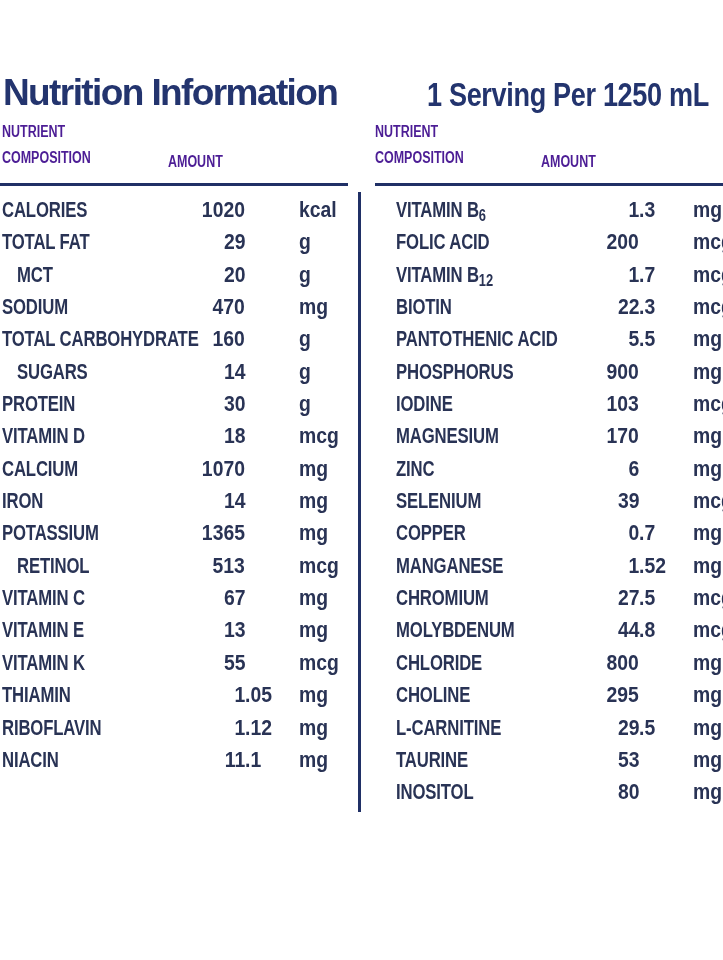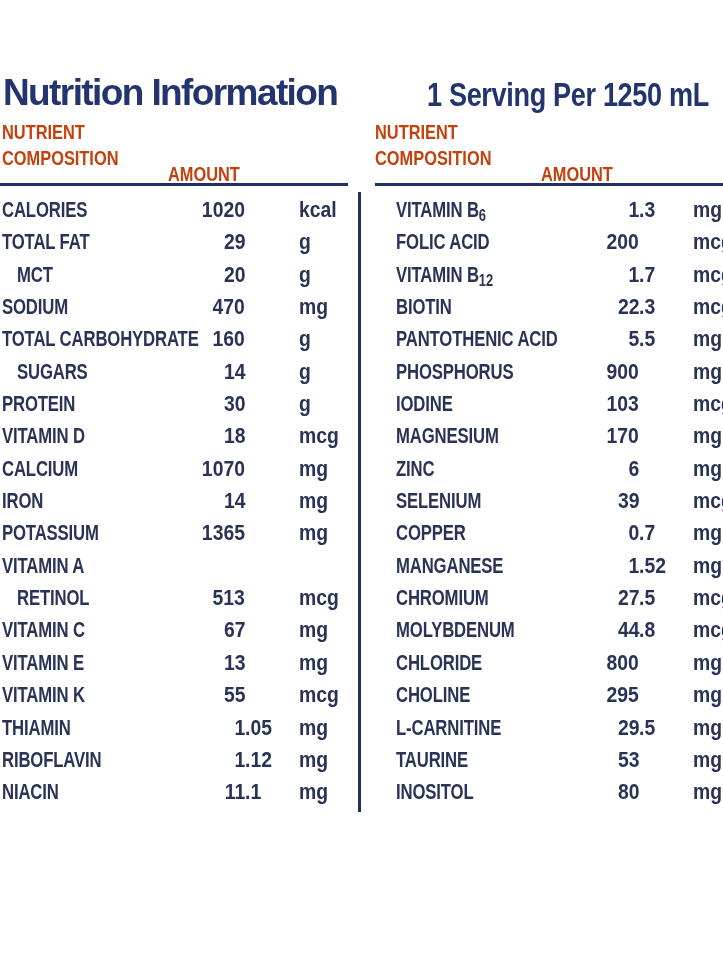--- a/index.html
+++ b/index.html
@@ -16,7 +16,7 @@
 
   
   .col-header { position:absolute; top:119px; width:348px; font-weight:bold;
-                font-size:21px; color:#c2410c; line-height:26px; }
+                font-size:16px; color:#4c1d95; line-height:26px; }
   .col-header.left { left:2px; }
   .col-header.right { left:375px; }
   .cond { display:inline-block; transform:scaleX(0.78); transform-origin:left center; white-space:nowrap; }

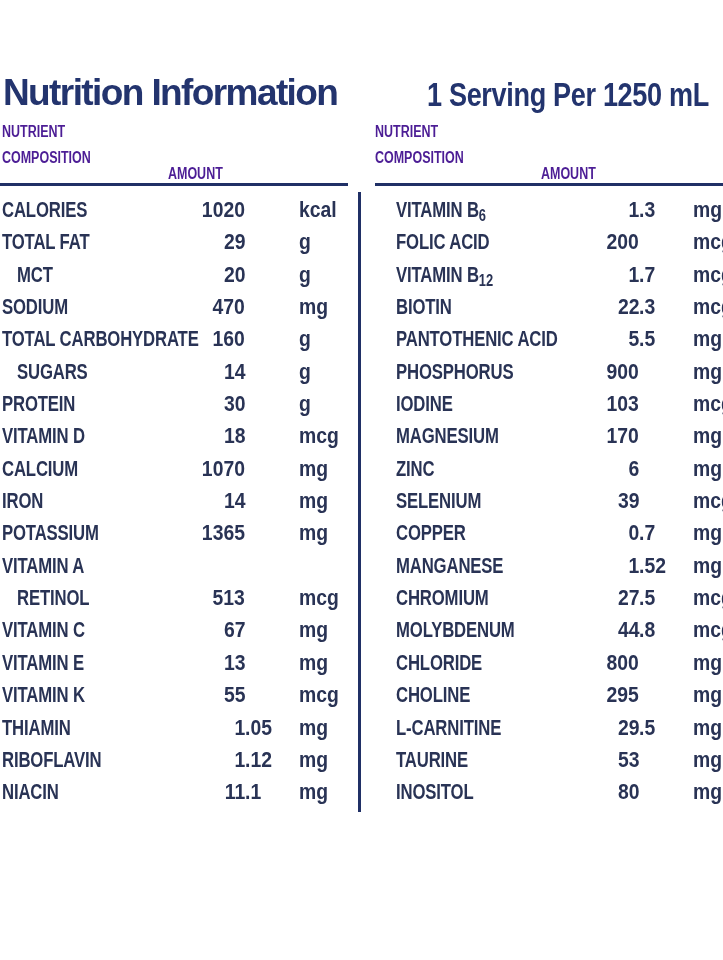--- a/index.html
+++ b/index.html
@@ -21,7 +21,7 @@
   .col-header.right { left:375px; }
   .cond { display:inline-block; transform:scaleX(0.78); transform-origin:left center; white-space:nowrap; }
   .h-line2 { position:relative; }
-  .h-amount { position:absolute; left:166px; top:16px; }
+  .h-amount { position:absolute; left:166px; top:4px; }
 
   
   .rule { position:absolute; top:183px; height:3px; background:#203066; }

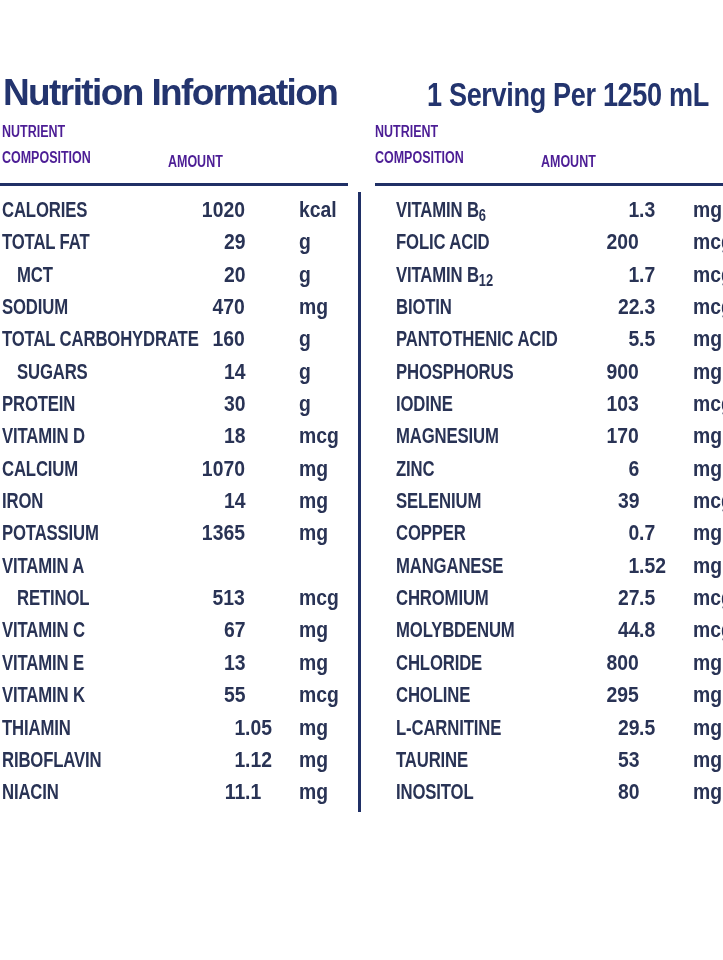--- a/index.html
+++ b/index.html
@@ -151,12 +151,6 @@
     <span class="unit">mg</span>
   </div>
 
-  <div class="row">
-    <span class="lbl"><span class="lbl-text">VITAMIN A</span><span class="lbl-sub"></span></span>
-    <span class="amt-int"></span>
-    <span class="amt-frac"></span>
-    <span class="unit"></span>
-  </div>
 
   <div class="row indent">
     <span class="lbl"><span class="lbl-text">RETINOL</span><span class="lbl-sub"></span></span>

